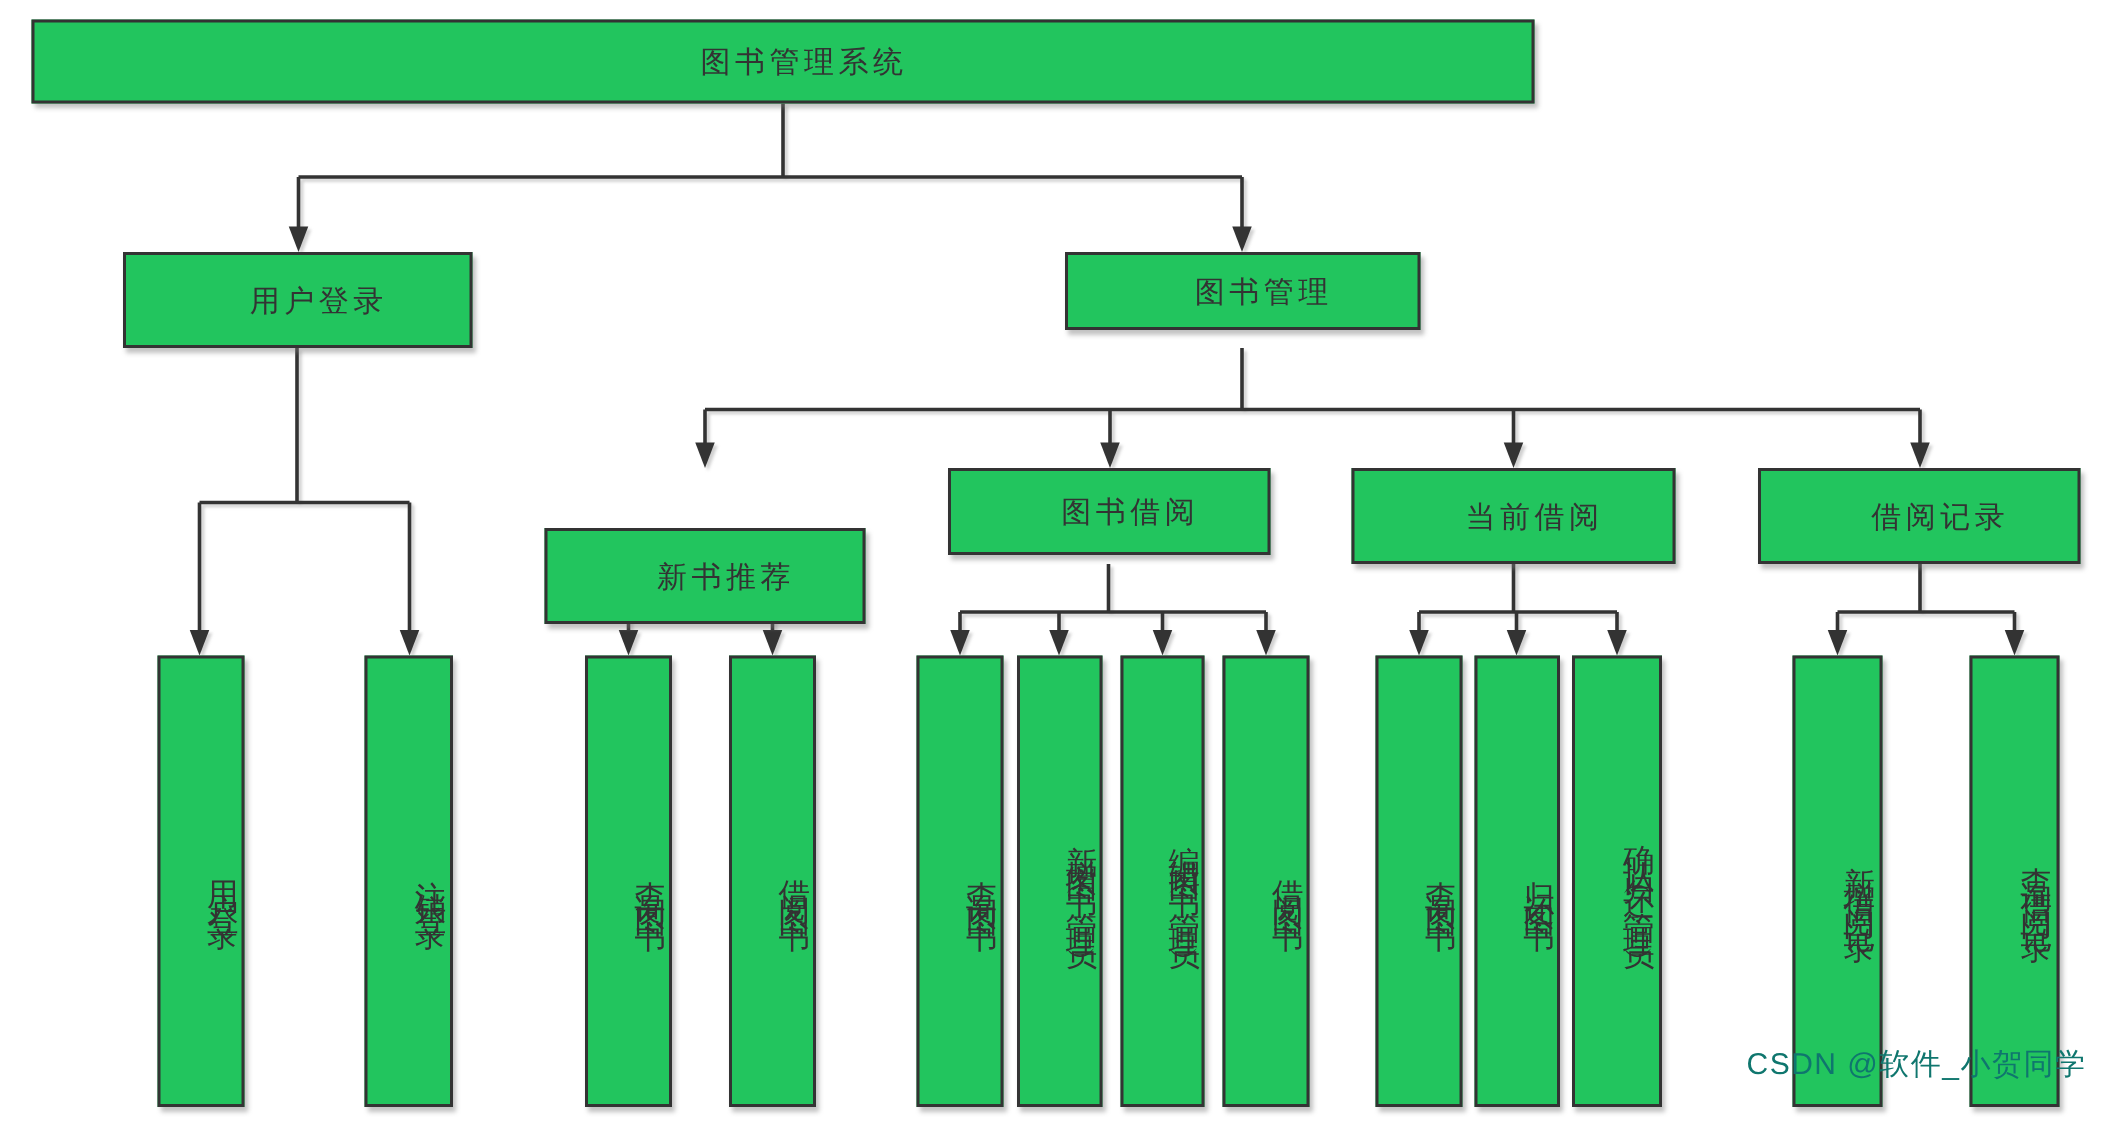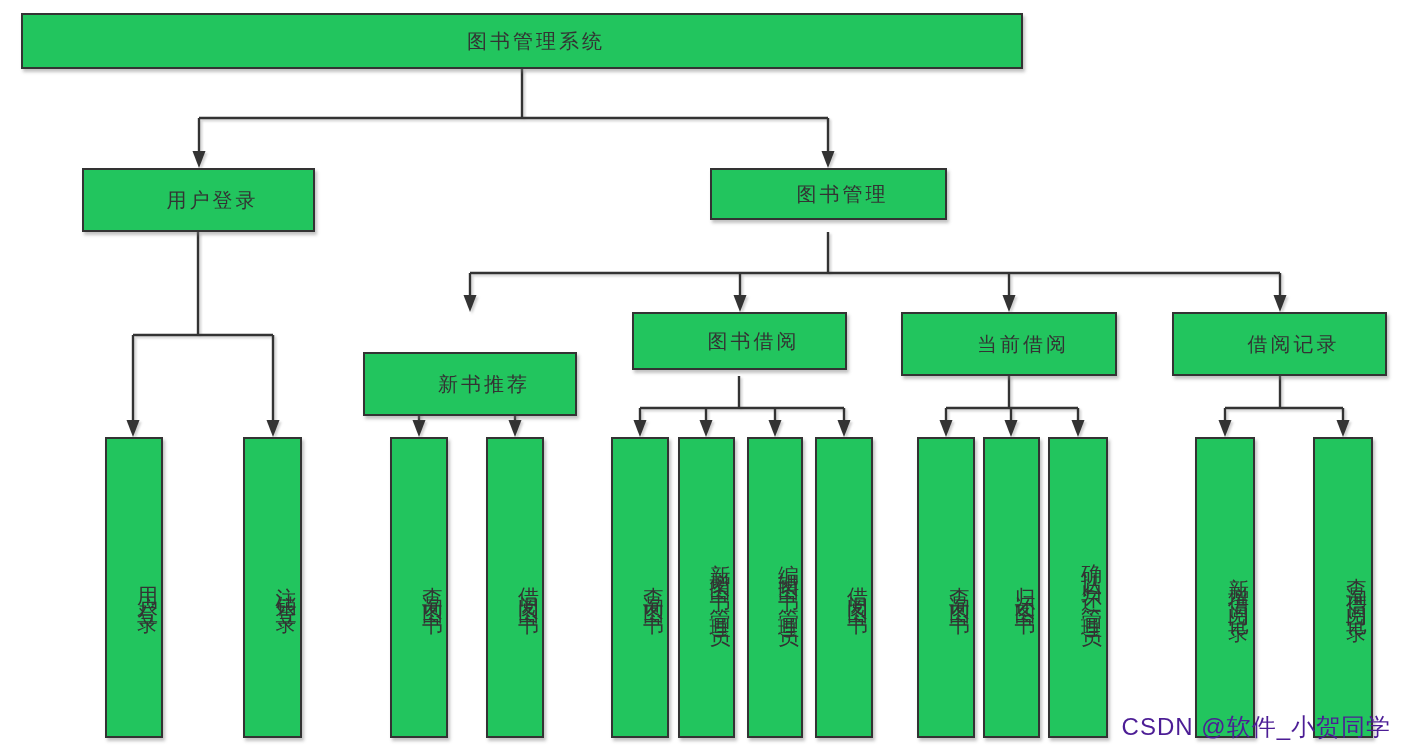--- a/index.html
+++ b/index.html
@@ -72,9 +72,9 @@
   .watermark {
     position: absolute;
     right: 14px;
-    bottom: 4px;
-    font-size: 24px;
-    color: #4c1d95;
+    bottom: 24px;
+    font-size: 20px;
+    color: #0f766e;
     letter-spacing: 1px;
     white-space: nowrap;
     z-index: 10;

